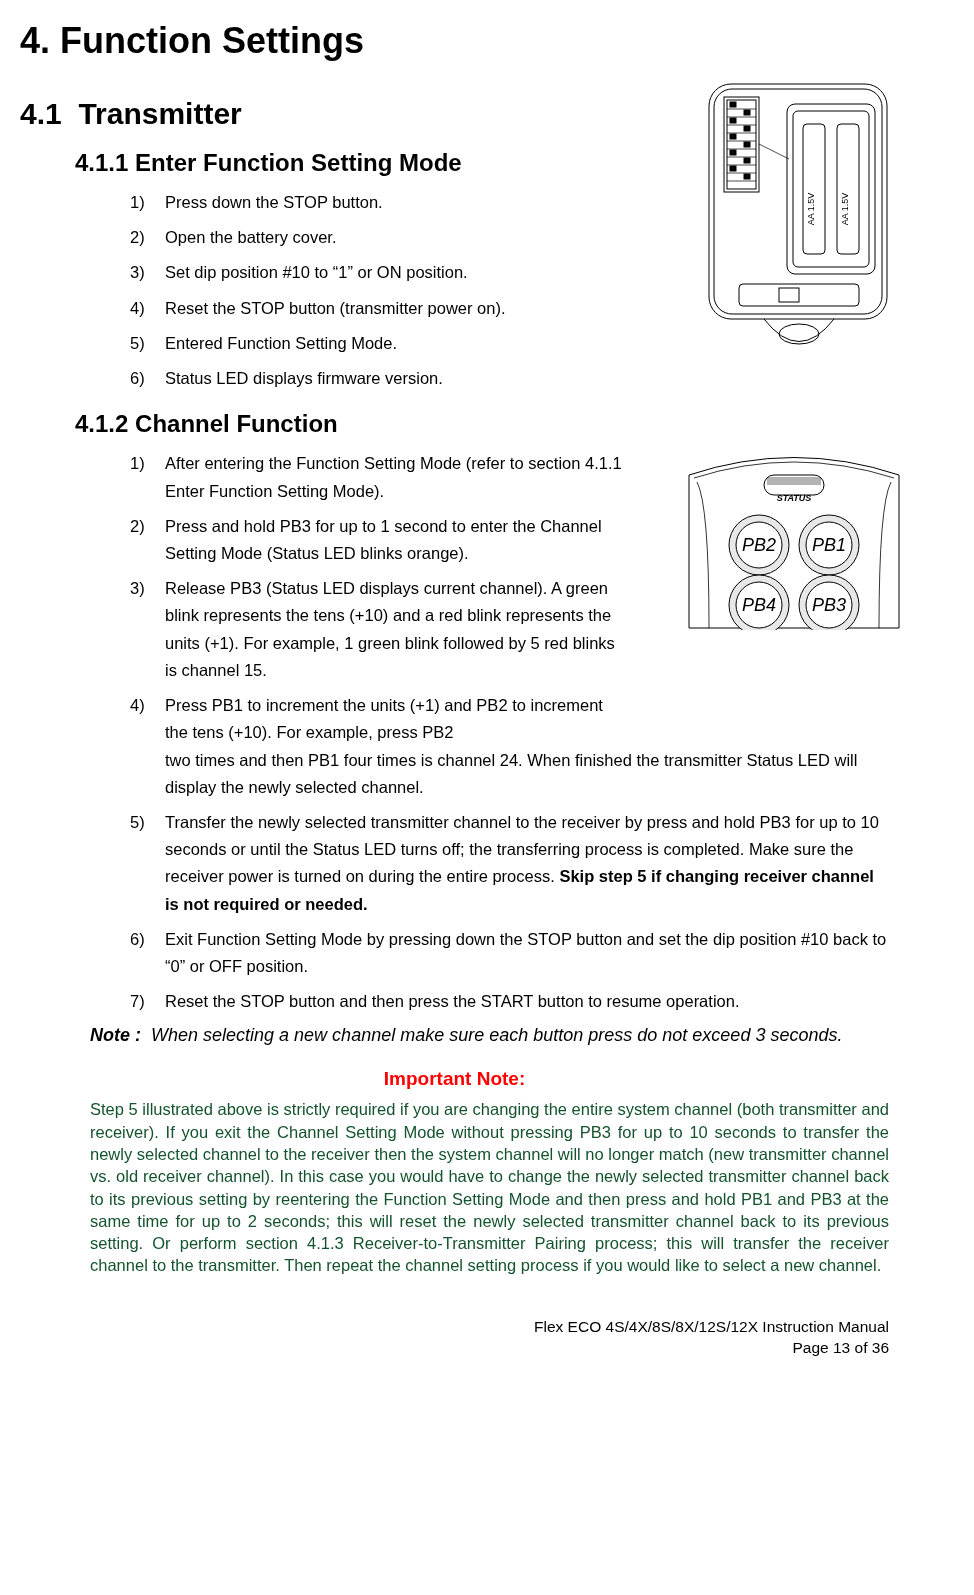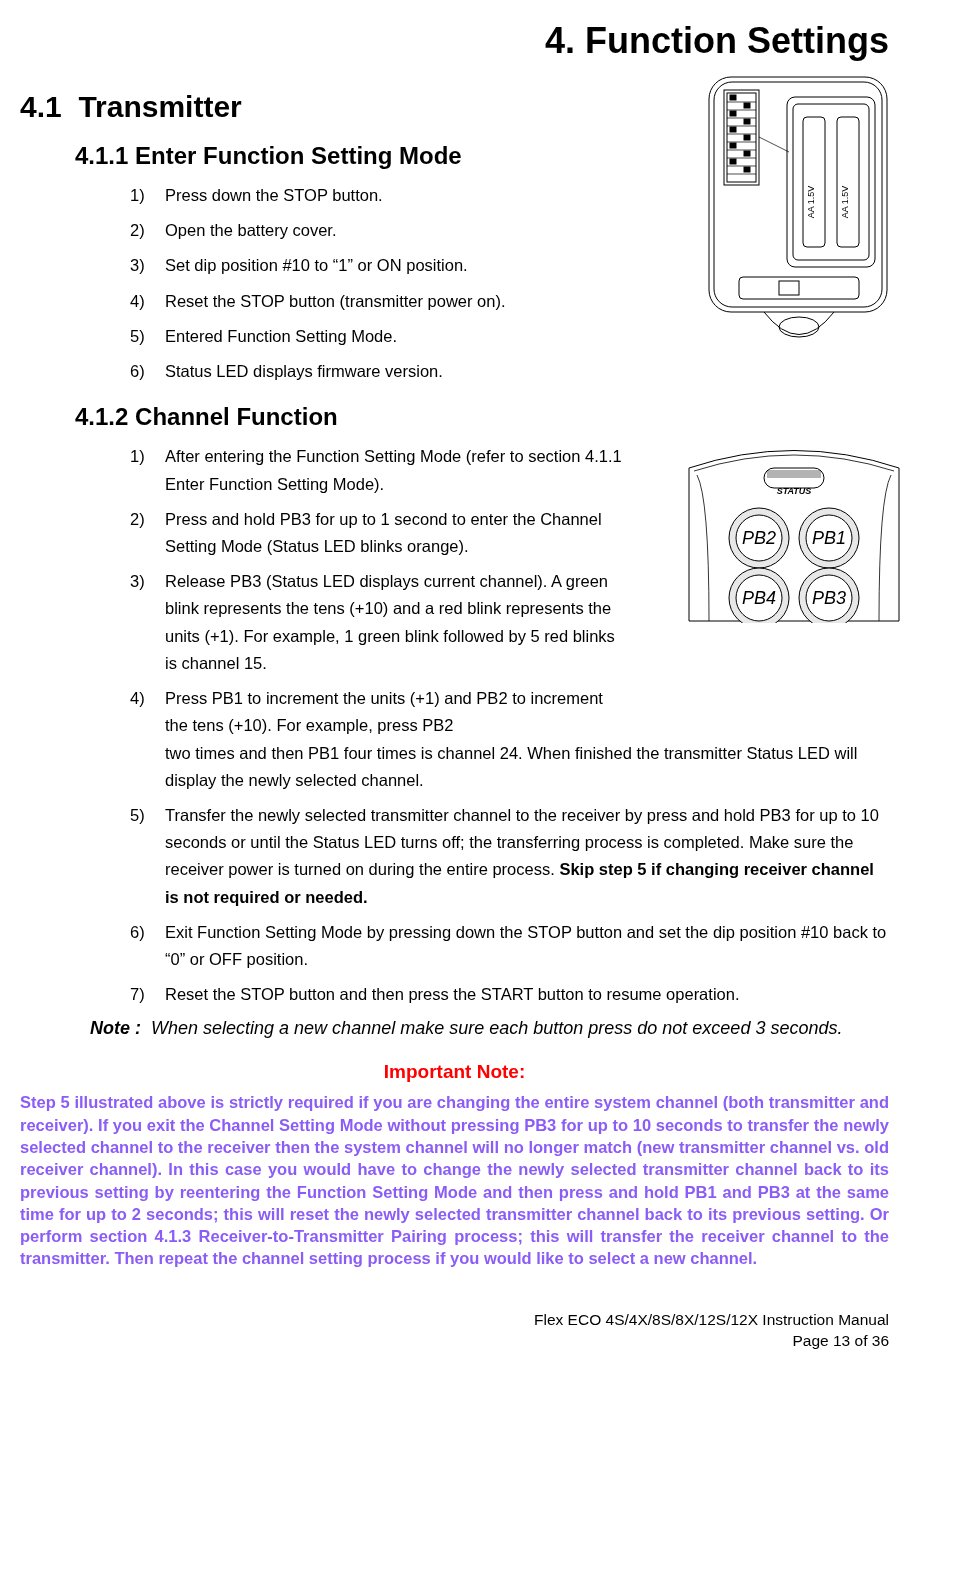--- a/index.html
+++ b/index.html
@@ -12,10 +12,10 @@
       padding: 20px 85px 50px 20px;
     }
     .page-title {
-      text-align: right;
+      text-align: left;
       font-size: 36px;
       font-weight: bold;
-      margin-bottom: 28px;
+      margin-bottom: 35px;
     }
     .h2 {
       font-size: 30px;

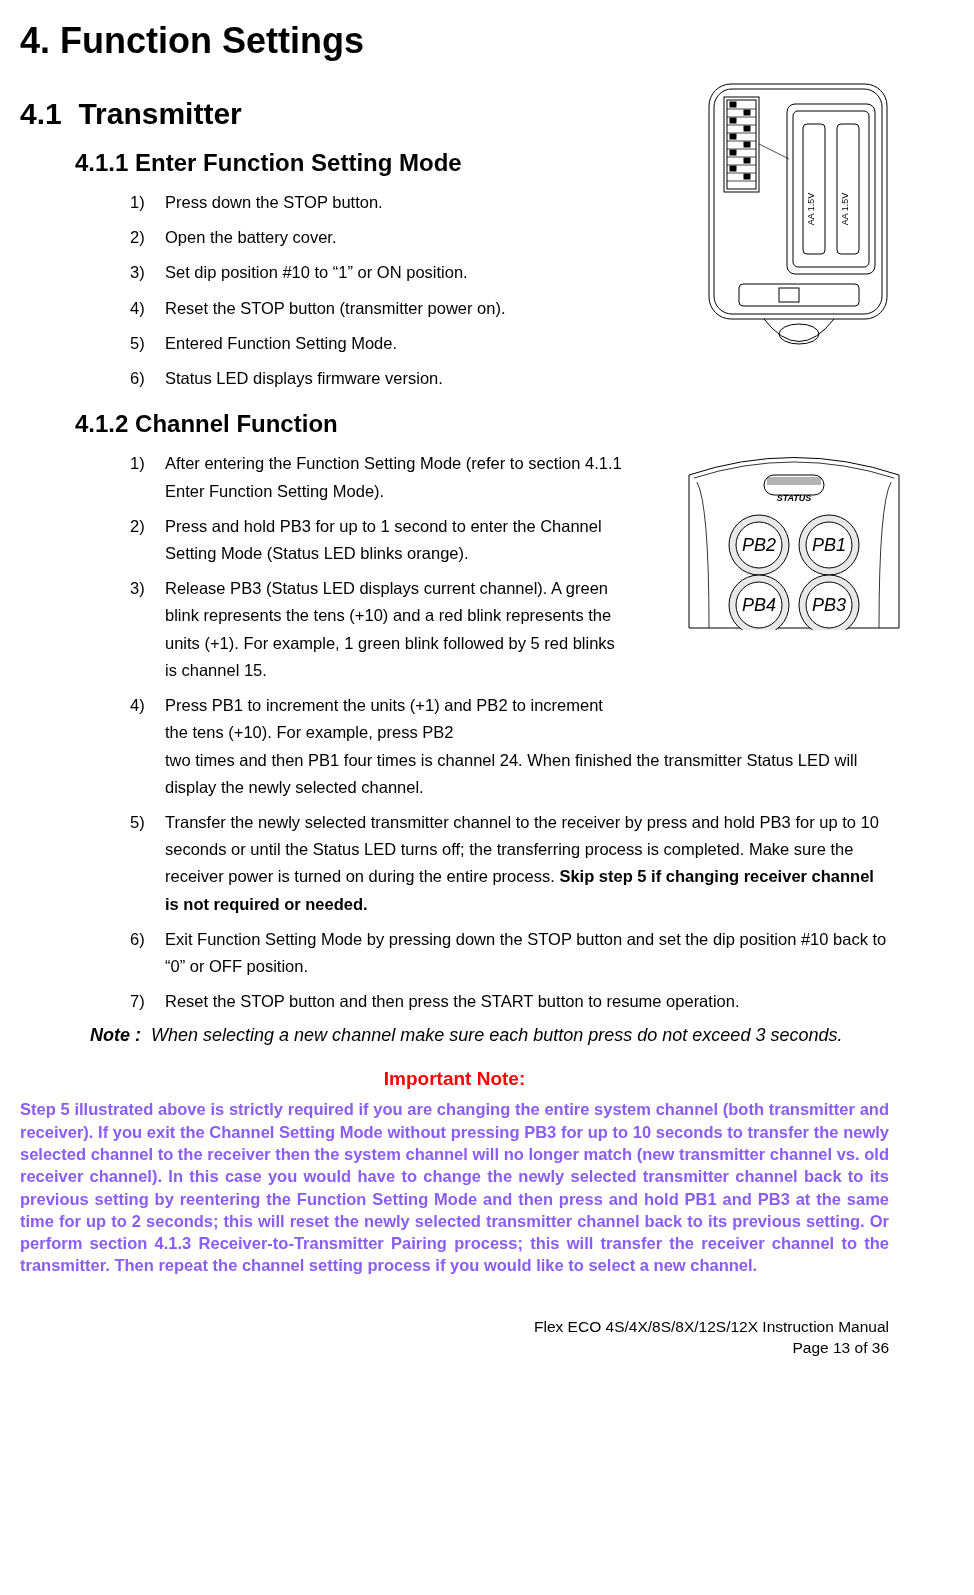--- a/index.html
+++ b/index.html
@@ -65,12 +65,12 @@
       margin-bottom: 8px;
     }
     .important-body {
+      margin-left: 70px;
       margin-right: 0;
-      color: #8b5cf6;
+      color: #14532d;
       font-size: 16.5px;
       line-height: 1.35;
       text-align: justify;
-      font-weight: bold;
     }
     .footer {
       margin-top: 40px;

